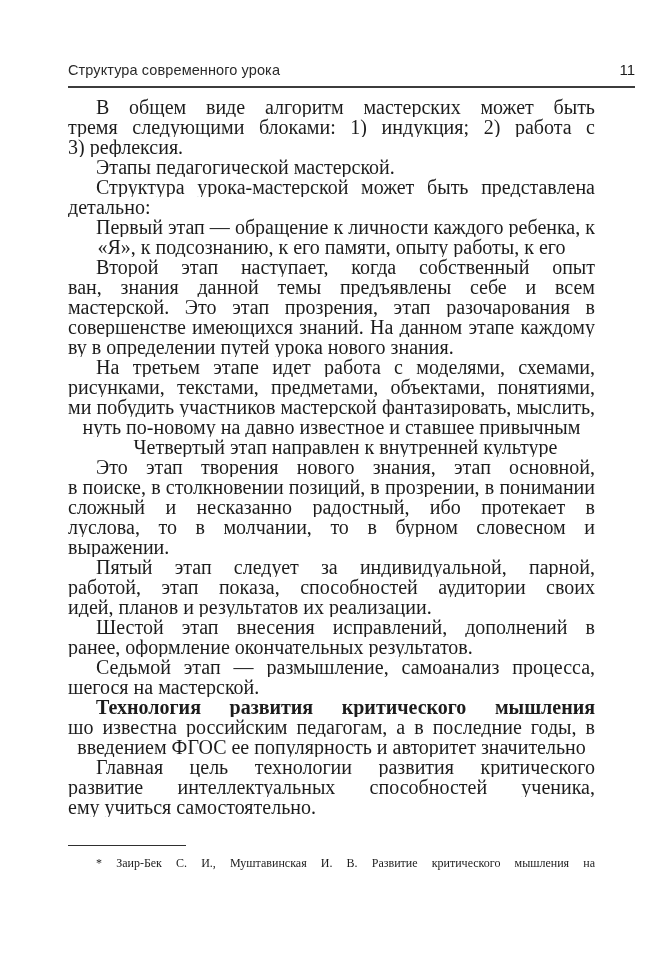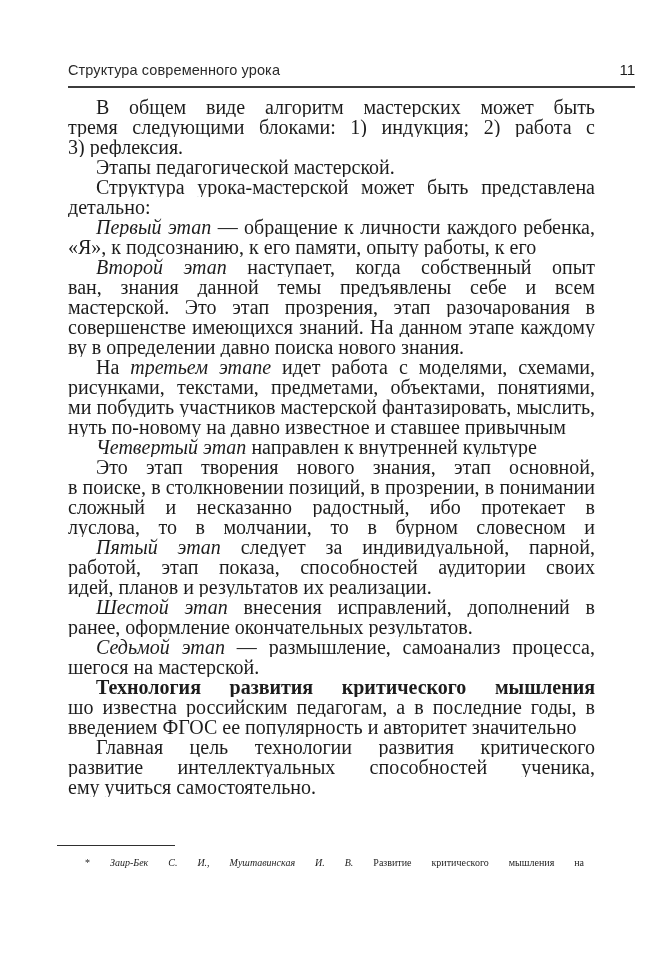--- a/index.html
+++ b/index.html
@@ -45,7 +45,7 @@
     overflow: hidden;
   }
   .line.no-justify {
-    text-align: left;
+    text-align: center;
     text-align-last: left;
     -moz-text-align-last: left;
   }

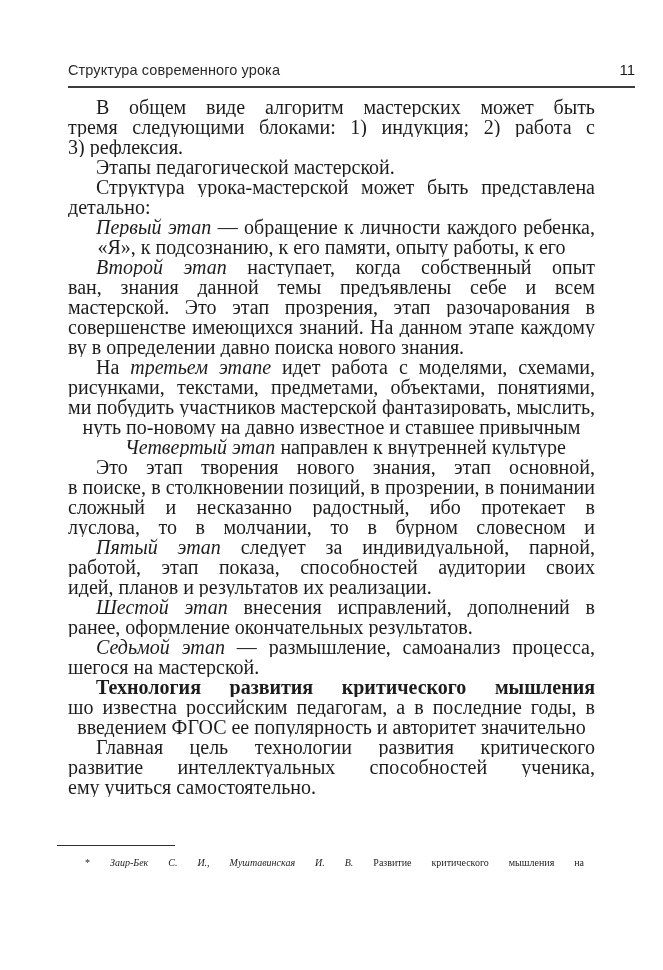--- a/index.html
+++ b/index.html
@@ -50,7 +50,7 @@
     -moz-text-align-last: left;
   }
   .line.indent { padding-left: 28px; }
-  .seg-italic { font-style: italic; }
+  .seg-italic { }
   .seg-bolditalic { font-weight: bold; }
   .footnote {
     position: absolute;

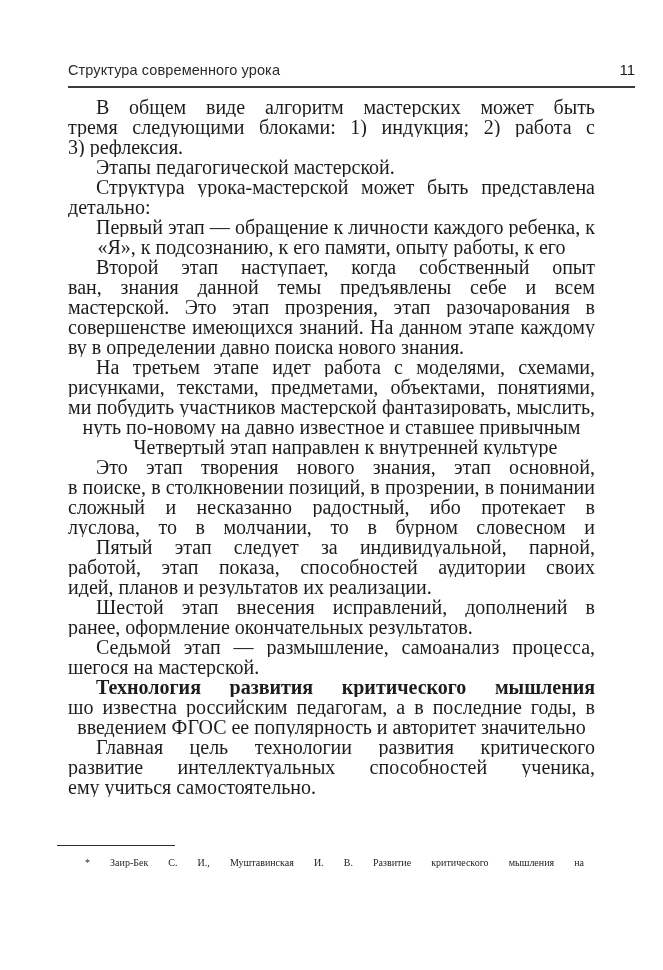--- a/index.html
+++ b/index.html
@@ -101,7 +101,7 @@
         <div class="line"><span class="seg-normal">ван, знания данной темы предъявлены себе и всем участникам</span></div>
         <div class="line"><span class="seg-normal">мастерской. Это этап прозрения, этап разочарования в полноте,</span></div>
         <div class="line"><span class="seg-normal">совершенстве имеющихся знаний. На данном этапе каждому участ-</span></div>
-        <div class="line no-justify"><span class="seg-normal">ву в определении давно поиска нового знания.</span></div>
+        <div class="line no-justify"><span class="seg-normal">ву в определении путей урока нового знания.</span></div>
       </div>
       <div>
         <div class="line indent"><span class="seg-normal">На </span><span class="seg-italic">третьем этапе</span><span class="seg-normal"> идет работа с моделями, схемами, таблицами,</span></div>

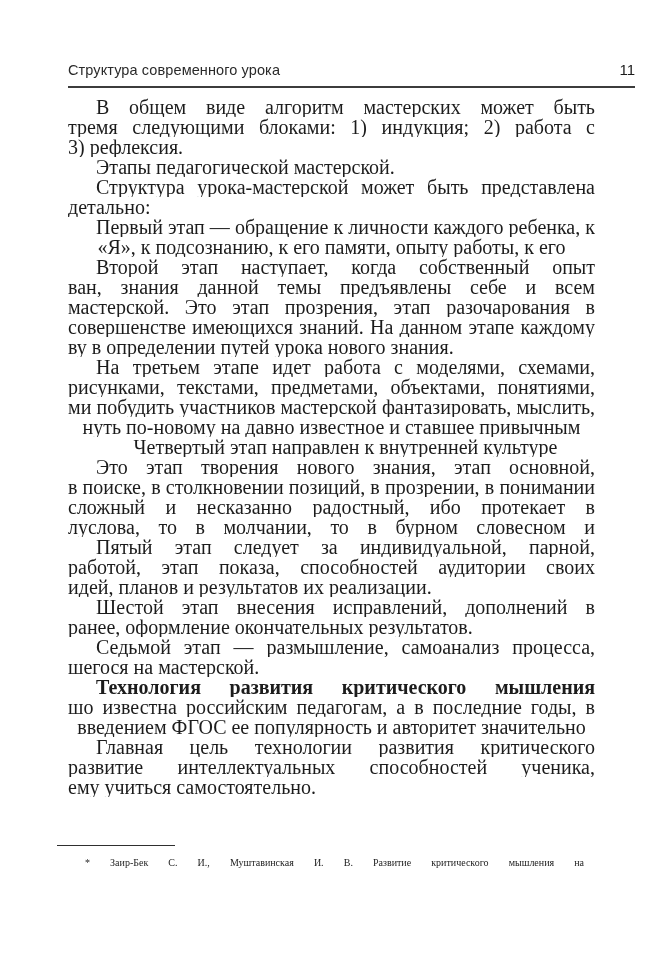--- a/index.html
+++ b/index.html
@@ -117,6 +117,7 @@
         <div class="line"><span class="seg-normal">в поиске, в столкновении позиций, в прозрении, в понимании с по-</span></div>
         <div class="line"><span class="seg-normal">сложный и несказанно радостный, ибо протекает в сотворчестве,</span></div>
         <div class="line"><span class="seg-normal">луслова, то в молчании, то в бурном словесном и эмоциональном</span></div>
+        <div class="line no-justify"><span class="seg-normal">выражении.</span></div>
       </div>
       <div>
         <div class="line indent"><span class="seg-italic">Пятый этап</span><span class="seg-normal"> следует за индивидуальной, парной, мучительно</span></div>

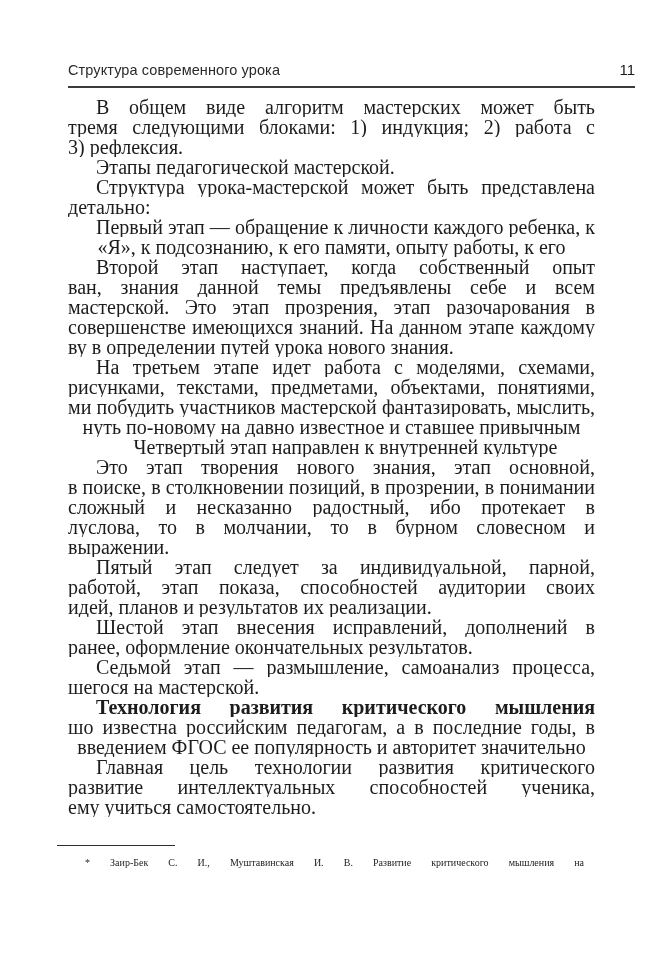--- a/index.html
+++ b/index.html
@@ -54,10 +54,10 @@
   .seg-bolditalic { font-weight: bold; }
   .footnote {
     position: absolute;
-    left: 57px;
+    left: 68px;
     top: 845px;
     width: 527px;
-    font-size: 10px;
+    font-size: 12px;
     line-height: 20px;
     color: #1c1c1c;
   }

